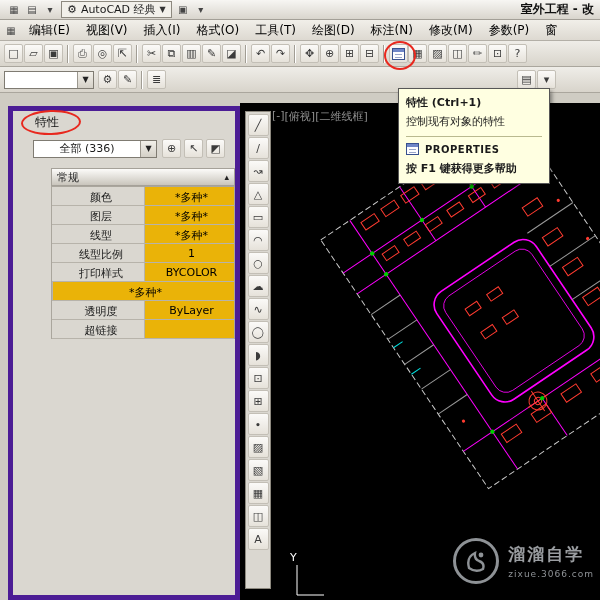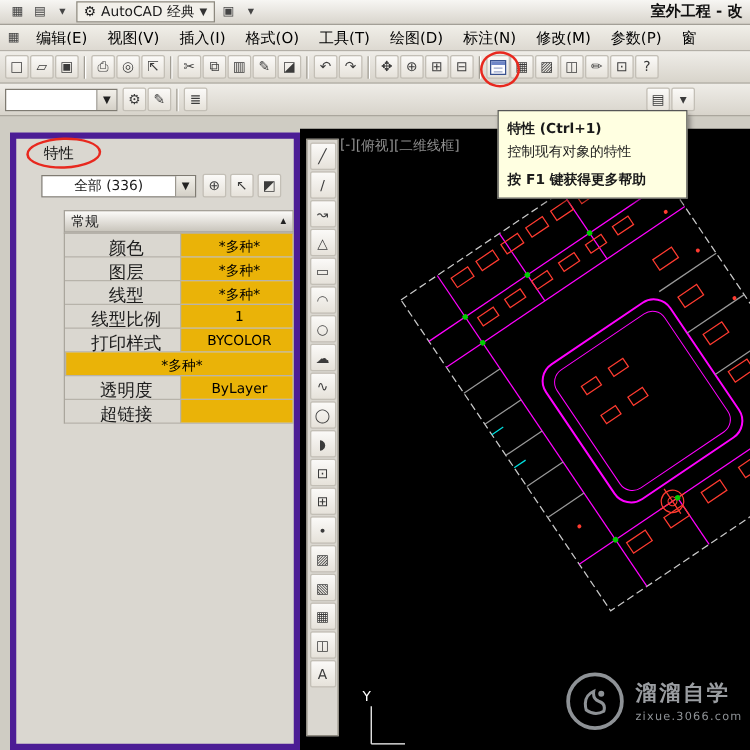--- a/index.html
+++ b/index.html
@@ -522,6 +522,10 @@
   <div class="tooltip">
     <div class="tt-title">特性 (Ctrl+1)</div>
     <div class="tt-desc">控制现有对象的特性</div>
+    <div class="tt-cmd">
+      <span class="props-glyph"></span>
+      <span>PROPERTIES</span>
+    </div>
     <div class="tt-help">按 F1 键获得更多帮助</div>
   </div>
 

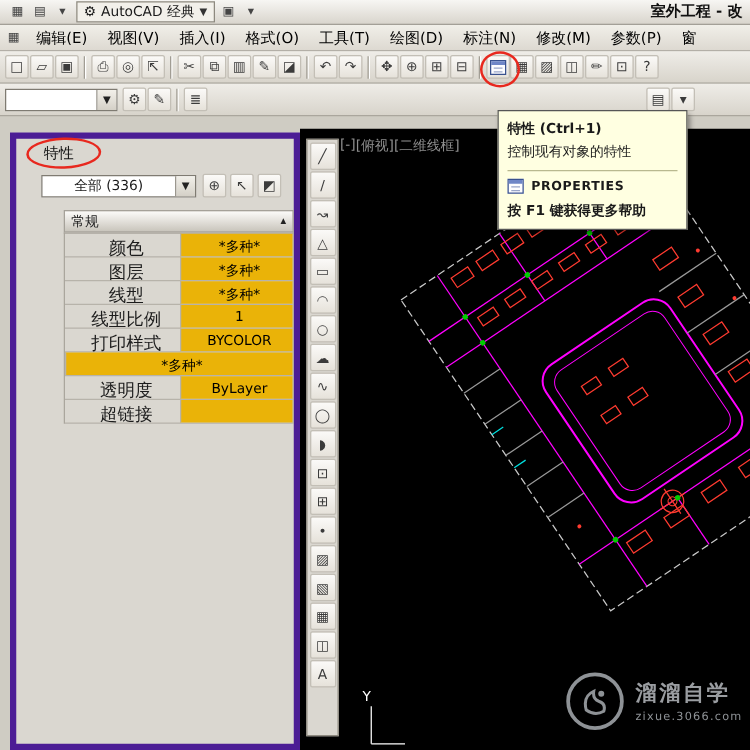--- a/index.html
+++ b/index.html
@@ -57,7 +57,7 @@
   .pal-table{margin-left:38px;width:184px;box-sizing:border-box;border-left:1px solid #aaa69d;
     border-right:1px solid #aaa69d;border-top:1px solid #aaa69d;}
   .pal-row{display:flex;height:19px;box-sizing:border-box;border-bottom:1px solid #b7b3aa;}
-  .pal-label{width:92px;font-size:14px;padding:3px 0 0 6px;box-sizing:border-box;color:#1c1c1c;white-space:nowrap;}
+  .pal-label{width:92px;font-size:11px;padding:3px 0 0 6px;box-sizing:border-box;color:#1c1c1c;white-space:nowrap;}
   .pal-value{flex:1;background:#eab308;border-left:1px solid #b7b3aa;font-size:11px;padding:3px 0 0 4px;
     box-sizing:border-box;color:#000;white-space:nowrap;}
 

